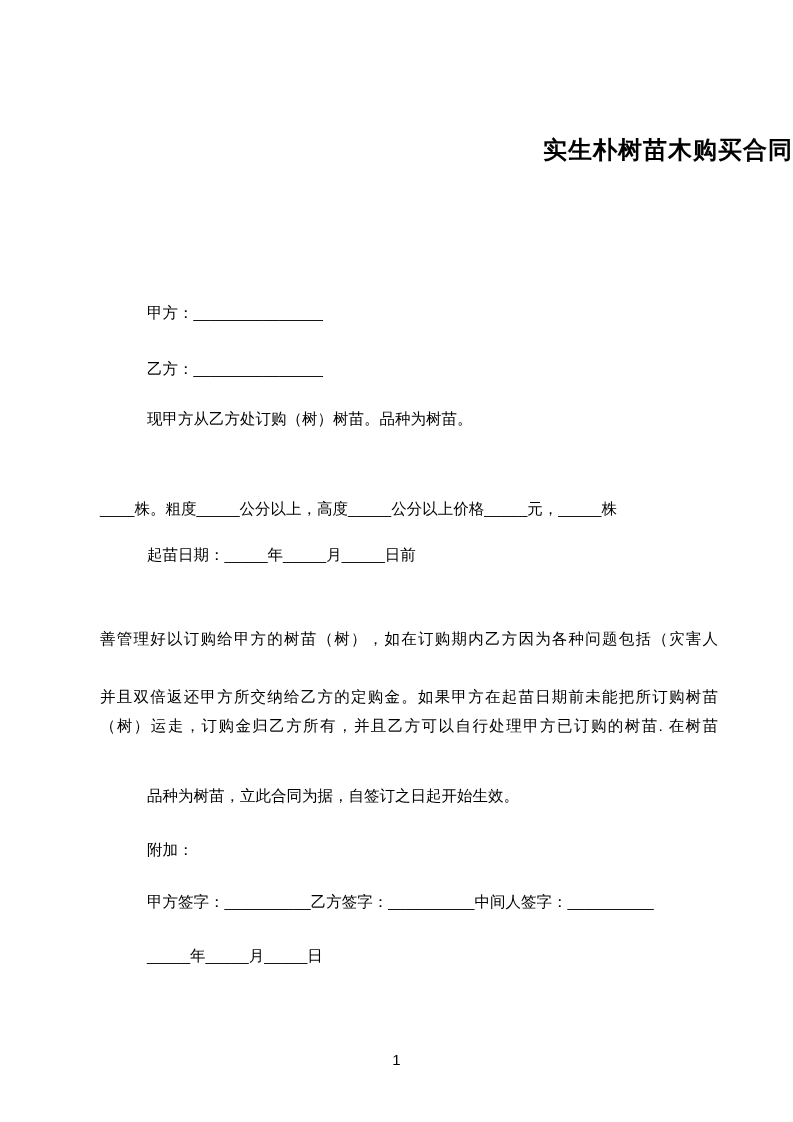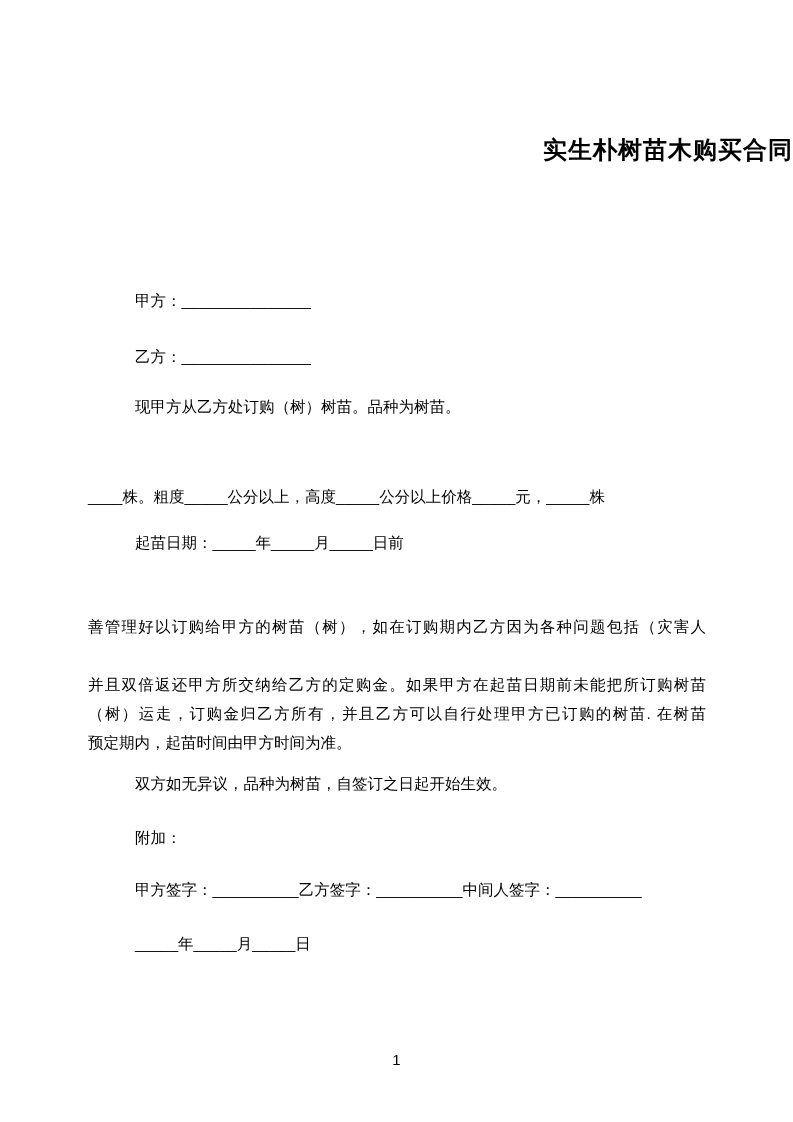--- a/index.html
+++ b/index.html
@@ -32,7 +32,7 @@
     position: absolute;
     left: 88px;
     width: 618px;
-    margin: 0;
+    margin: 12px;
     font-size: 15.5px;
     line-height: 20px;
     white-space: pre-wrap;

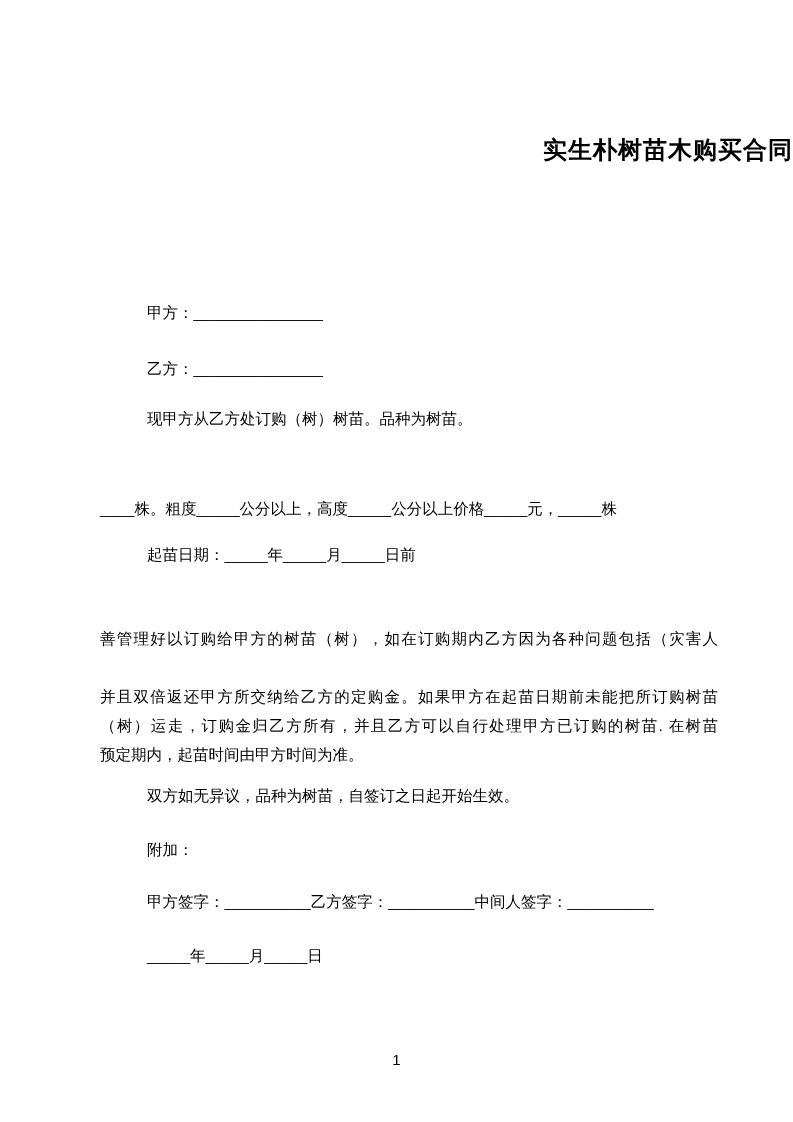--- a/index.html
+++ b/index.html
@@ -74,7 +74,6 @@
   <p class="ln fill" style="top:617px">善管理好以订购给甲方的树苗（树），如在订购期内乙方因为各种问题包括（灾害人</p>
   <p class="ln fill" style="top:675px">并且双倍返还甲方所交纳给乙方的定购金。如果甲方在起苗日期前未能把所订购树苗</p>
   <p class="ln fill" style="top:704px">（树）运走，订购金归乙方所有，并且乙方可以自行处理甲方已订购的树苗. 在树苗</p>
-  <p class="ln" style="top:733px">预定期内，起苗时间由甲方时间为准。</p>
 
   <p class="ln indent" style="top:774px">双方如无异议，品种为树苗，自签订之日起开始生效。</p>
 

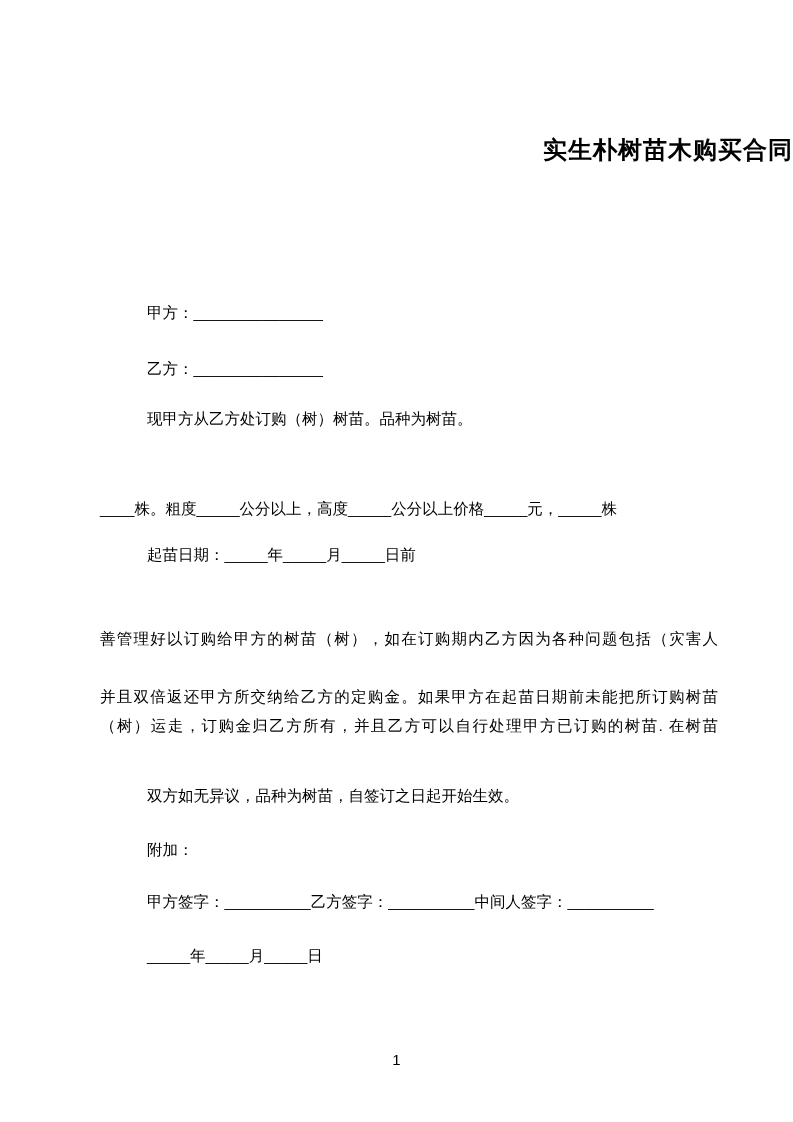--- a/index.html
+++ b/index.html
@@ -75,7 +75,7 @@
   <p class="ln fill" style="top:675px">并且双倍返还甲方所交纳给乙方的定购金。如果甲方在起苗日期前未能把所订购树苗</p>
   <p class="ln fill" style="top:704px">（树）运走，订购金归乙方所有，并且乙方可以自行处理甲方已订购的树苗. 在树苗</p>
 
-  <p class="ln indent" style="top:774px">双方如无异议，品种为树苗，自签订之日起开始生效。</p>
+  <p class="ln indent" style="top:774px">品种为树苗，立此合同为据，自签订之日起开始生效。</p>
 
   <p class="ln indent" style="top:828px">附加：</p>
 

